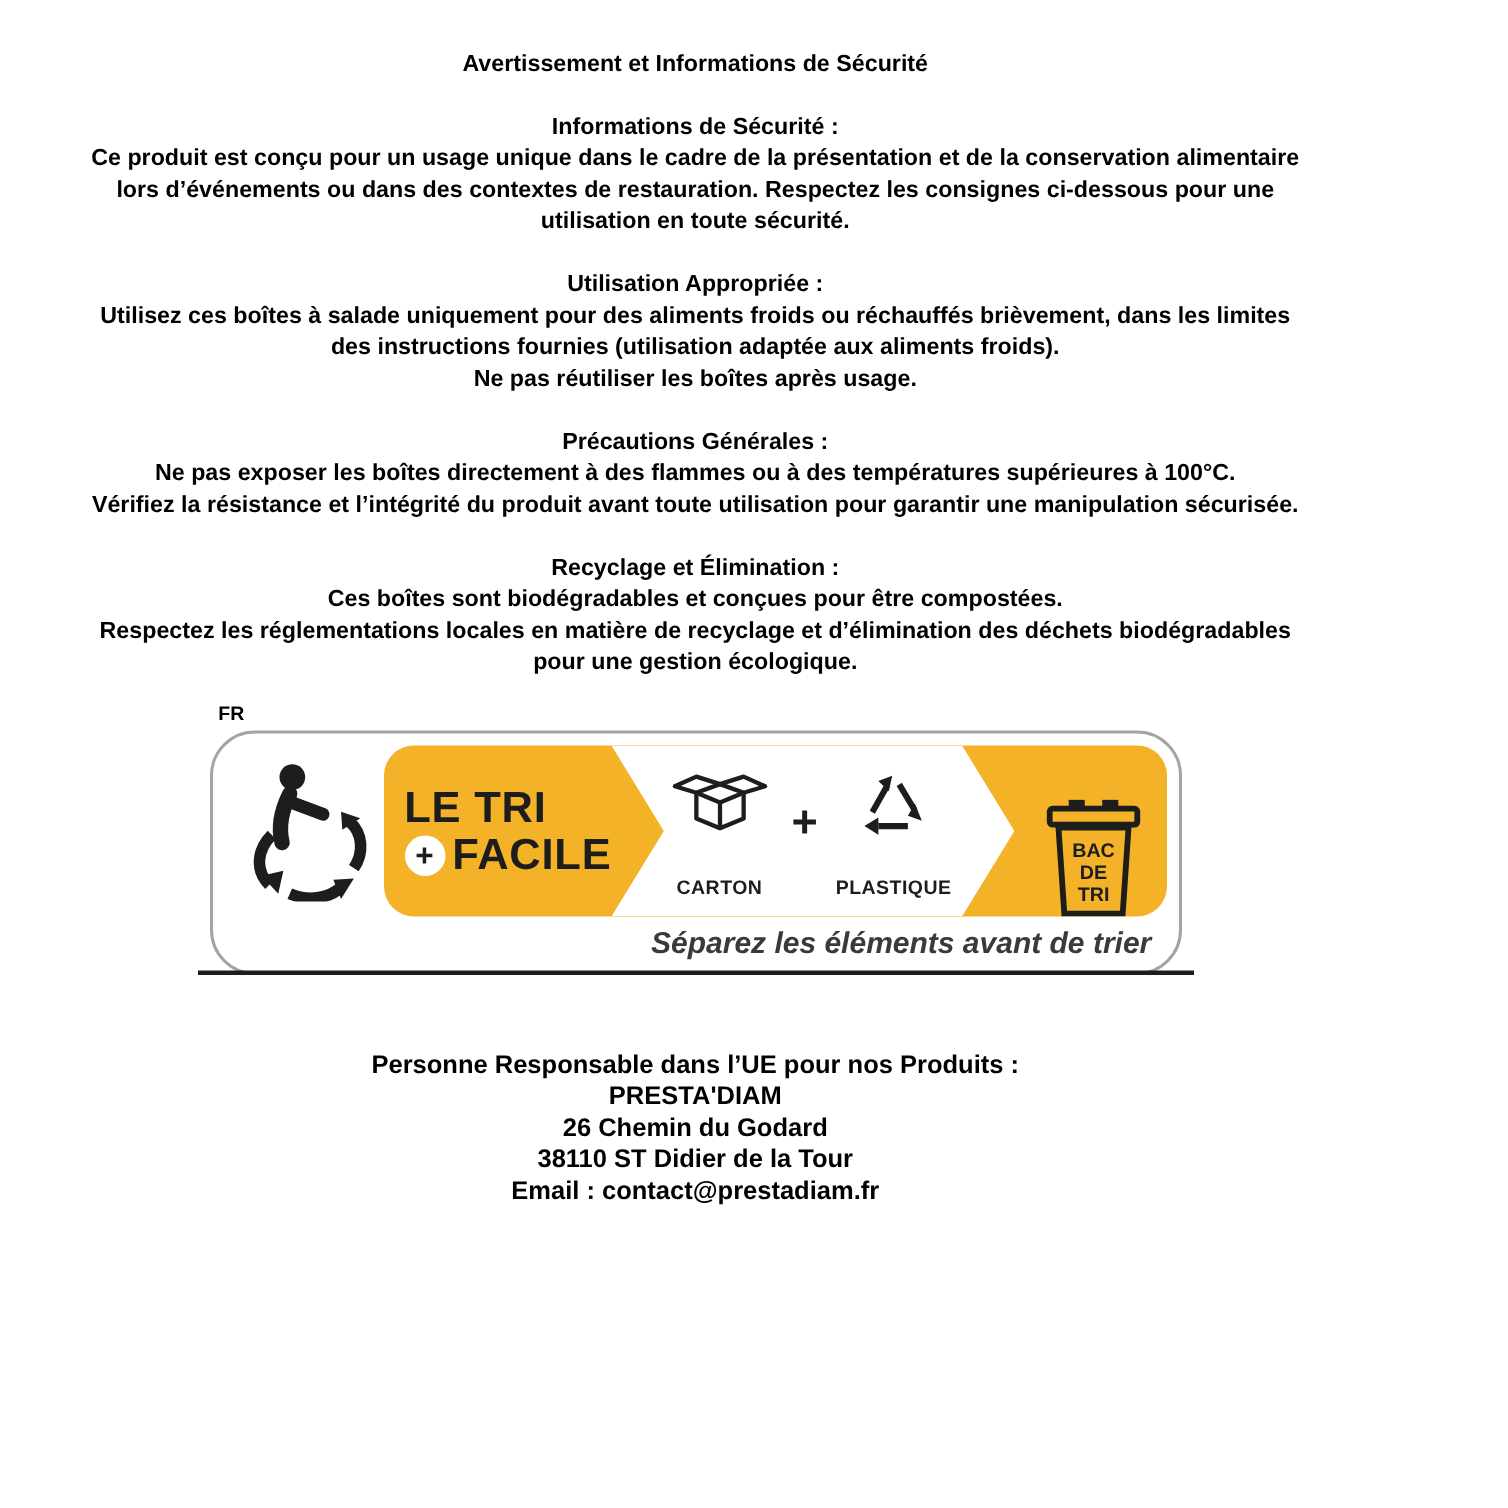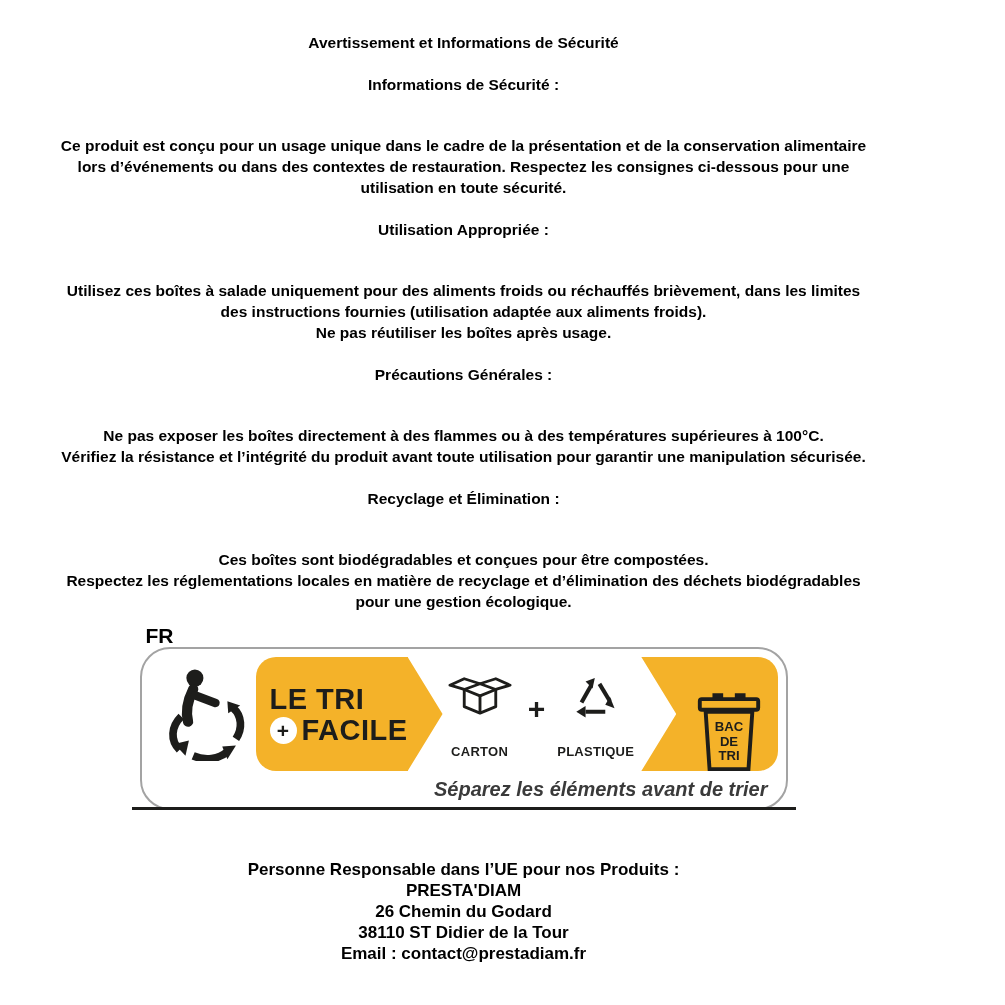--- a/index.html
+++ b/index.html
@@ -11,7 +11,7 @@
   }
   .doc { width:927px; padding-top:32px; text-align:center; font-weight:bold; font-size:15.5px; line-height:21px; }
   .section { margin-top:21px; }
-  .body-text { white-space:pre-line;margin-top:40px; }
+  .body-text { white-space:pre-line; }
 
   
   .trilogo { width:648px; margin:13px auto 0; text-align:left; }

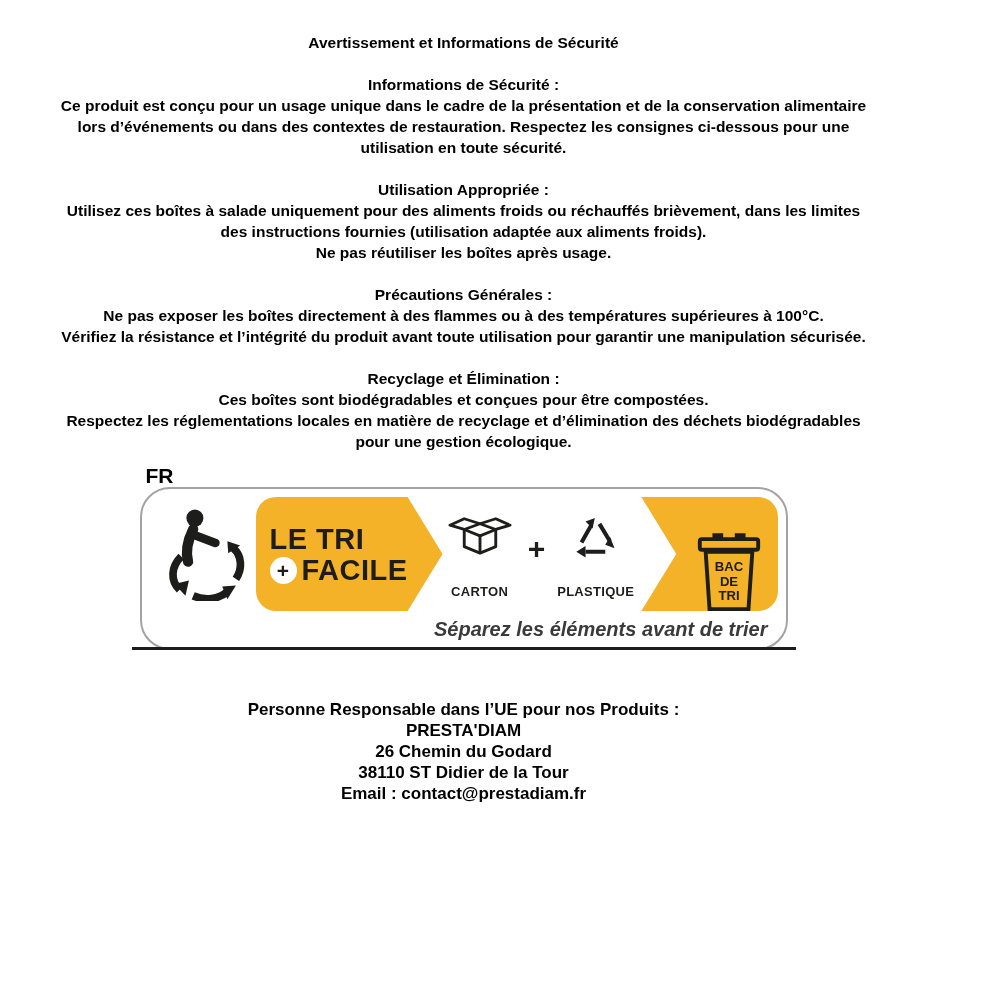--- a/index.html
+++ b/index.html
@@ -15,7 +15,7 @@
 
   
   .trilogo { width:648px; margin:13px auto 0; text-align:left; }
-  .fr-label { font-size:21px; font-weight:800; margin:0 0 1px 6px; }
+  .fr-label { font-size:13px; font-weight:800; margin:0 0 1px 6px; }
   .tri-box { border:2px solid #a3a3a3; border-radius:30px; padding:8px 8px 2px 14px; background:#fff; }
   .tri-inner { display:flex; align-items:center; }
   .triman { flex:0 0 100px; display:flex; justify-content:center; align-items:center; }

